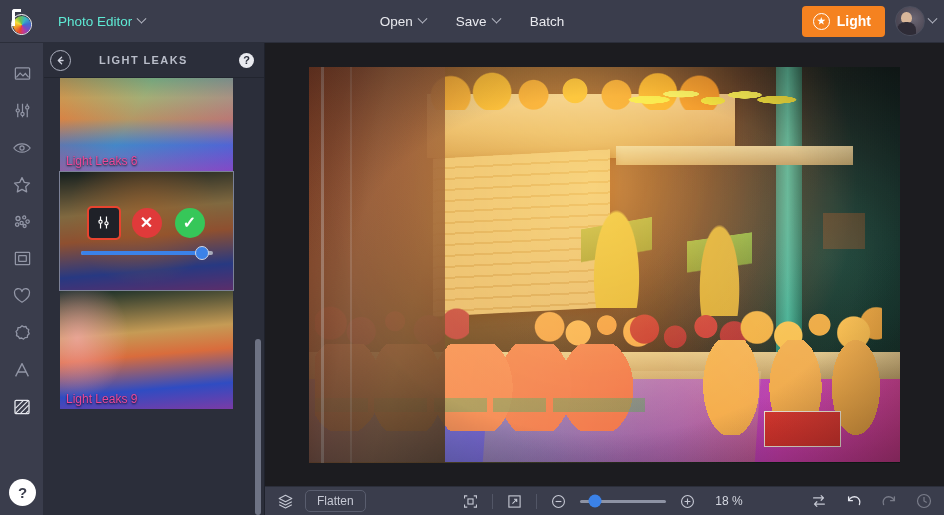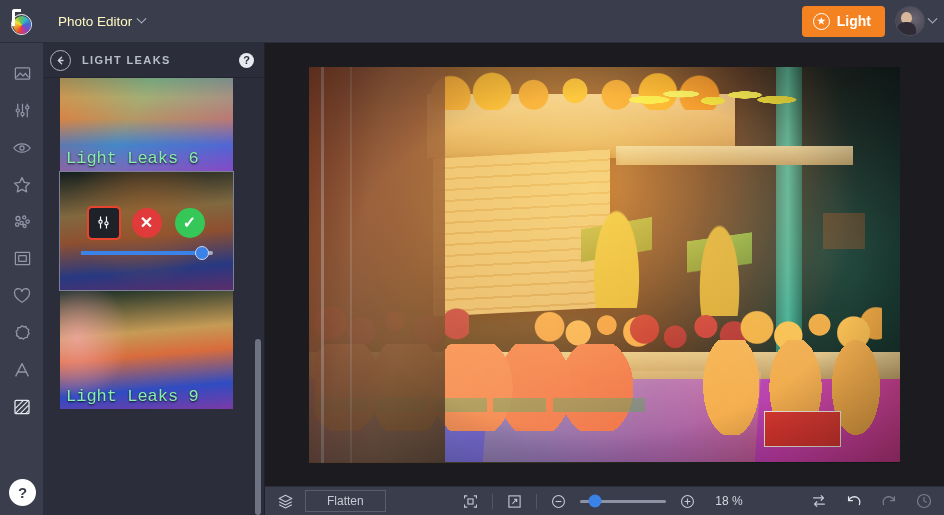--- a/index.html
+++ b/index.html
@@ -55,7 +55,7 @@
     margin-left: 4px;
     padding: 5px 10px;
     border-radius: 3px;
-    color: #fef9c3;
+    color: #5eead4;
     font-size: 13.5px;
     cursor: pointer;
   }

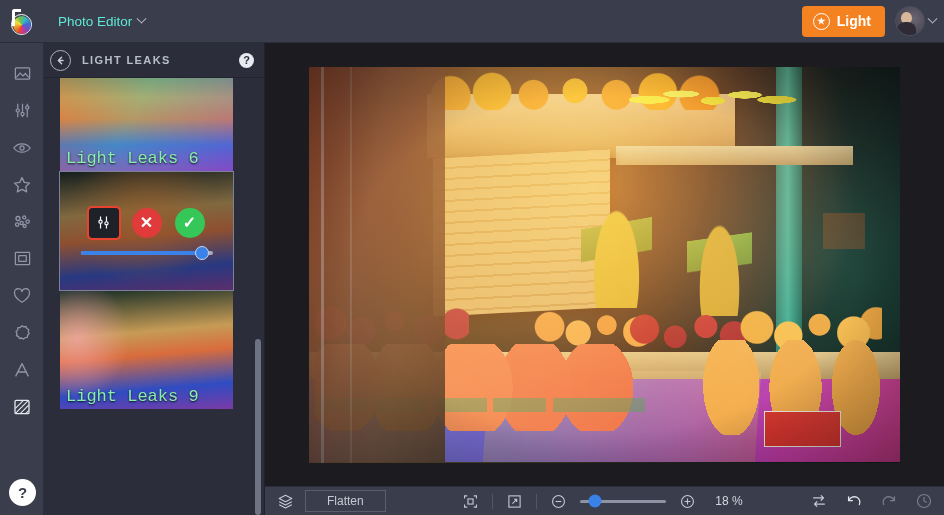--- a/index.html
+++ b/index.html
@@ -546,6 +546,19 @@
       <span class="chev"></span>
     </div>
 
+    <div class="hdr-center">
+      <div class="hdr-btn">
+        <span>Open</span>
+        <span class="chev"></span>
+      </div>
+      <div class="hdr-btn">
+        <span>Save</span>
+        <span class="chev"></span>
+      </div>
+      <div class="hdr-btn">
+        <span>Batch</span>
+      </div>
+    </div>
 
     <div class="hdr-right">
       <div class="plus-btn">

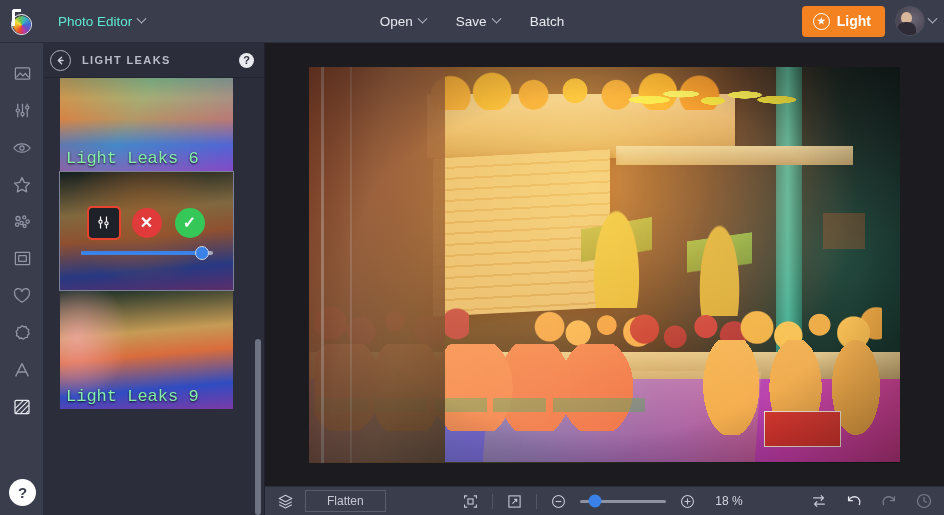--- a/index.html
+++ b/index.html
@@ -174,7 +174,7 @@
     cursor: pointer; flex: 0 0 auto;
   }
   .panel-title {
-    flex: 1; margin-left: 11px;
+    flex: 1; margin-left: 28px;
     color: #b9bdc9; font-size: 11px;
     letter-spacing: 1.4px; font-weight: bold;
   }

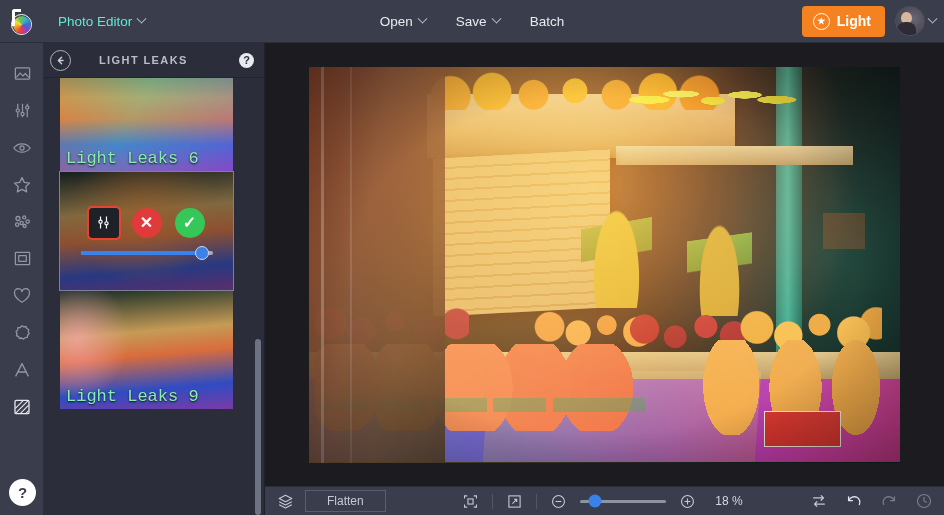--- a/index.html
+++ b/index.html
@@ -207,10 +207,9 @@
   }
   .thumb-label {
     position: absolute; left: 6px; bottom: 3px;
-    color: #86efac; font-size: 17px;
+    color: #ec4899; font-size: 12px;
     text-shadow: 0 1px 2px rgba(0,0,0,.85);
     pointer-events: none;
-    font-family: Liberation Mono, monospace;
   }
   .thumb-overlay {
     position: absolute; inset: 0;

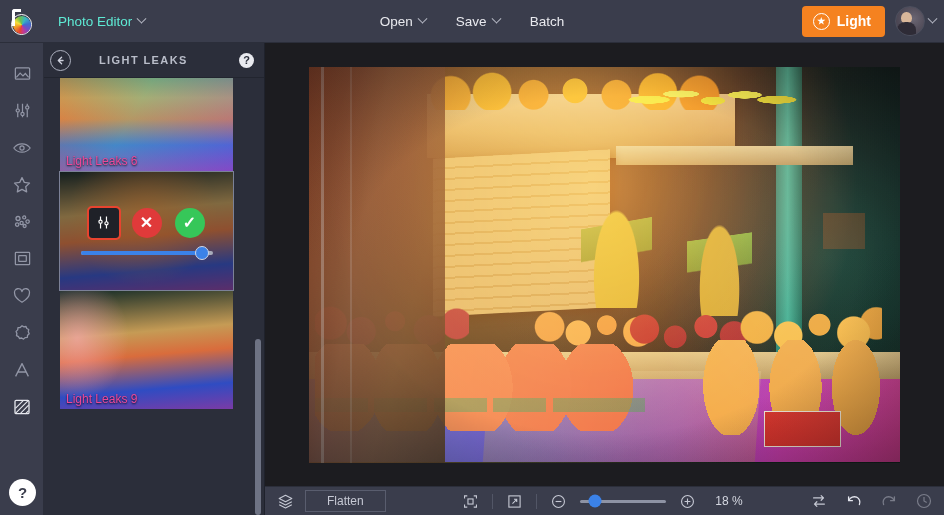--- a/index.html
+++ b/index.html
@@ -487,8 +487,8 @@
   .flatten-btn {
     color: #c6c9d4; font-size: 12px;
     border: 1px solid #595d6e;
-    border-radius: 0;
-    padding: 3px 21px;
+    border-radius: 5px;
+    padding: 3px 11px;
     cursor: pointer;
   }
   .bb-center {

